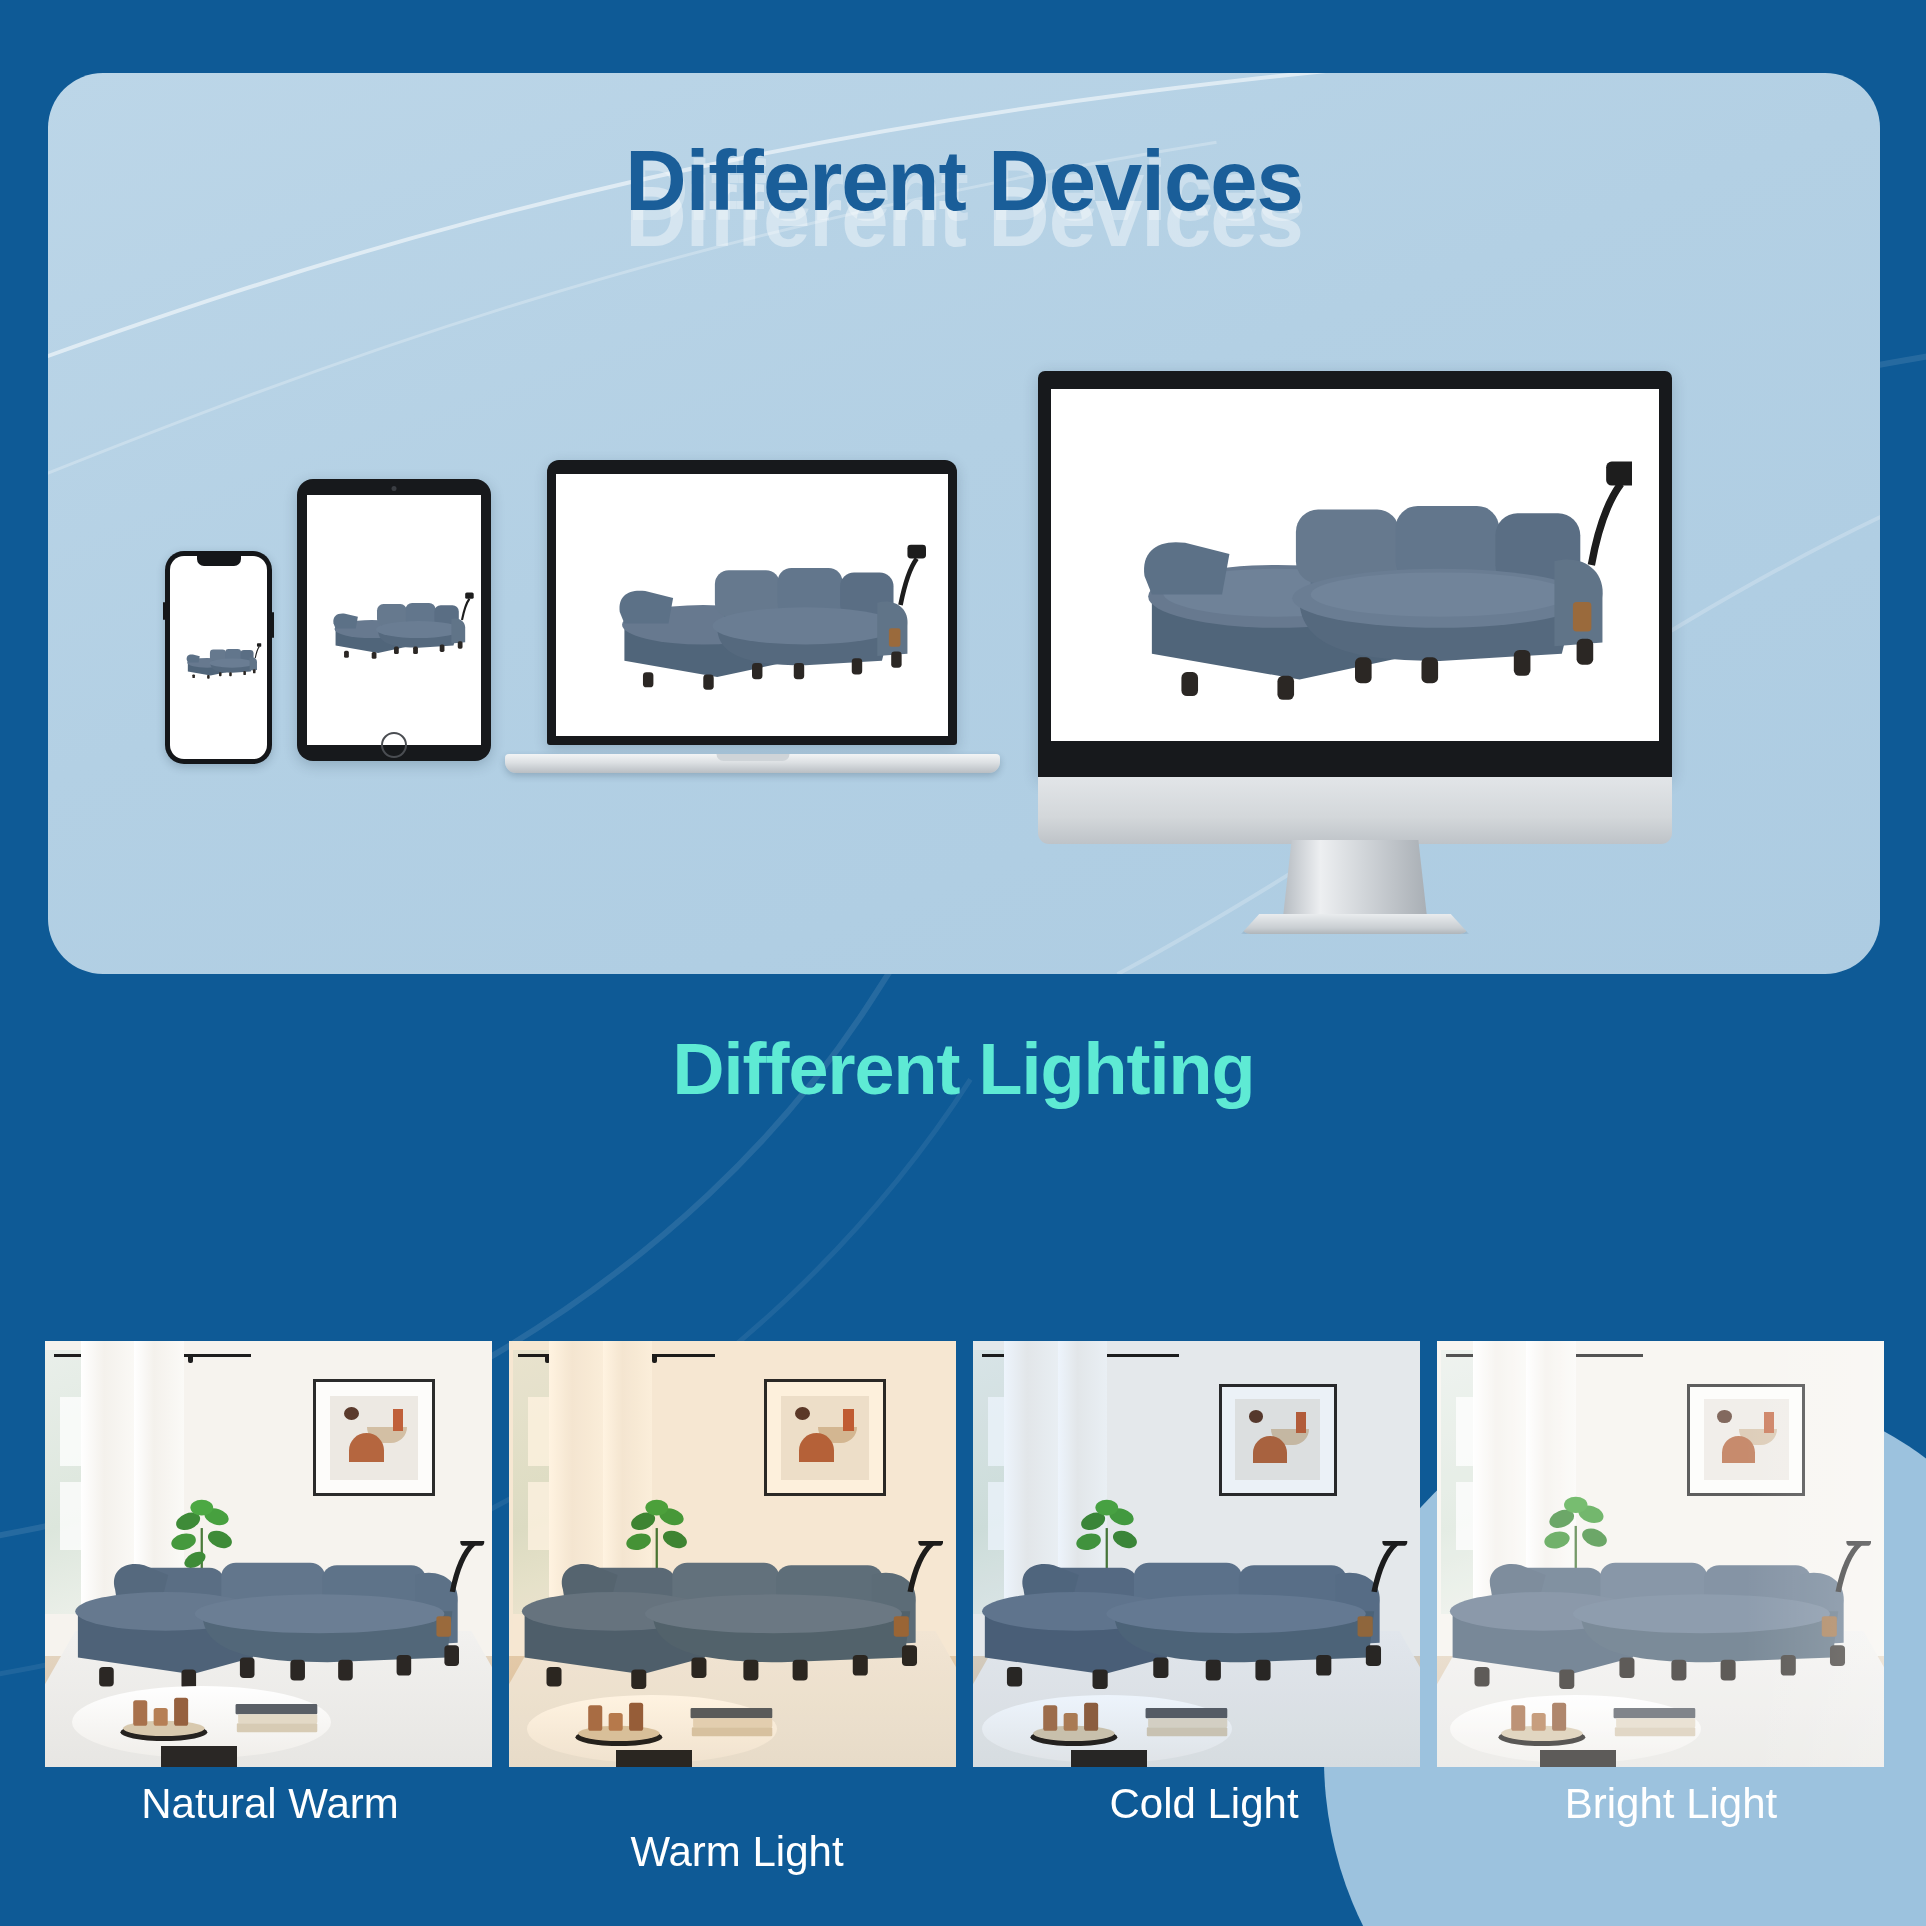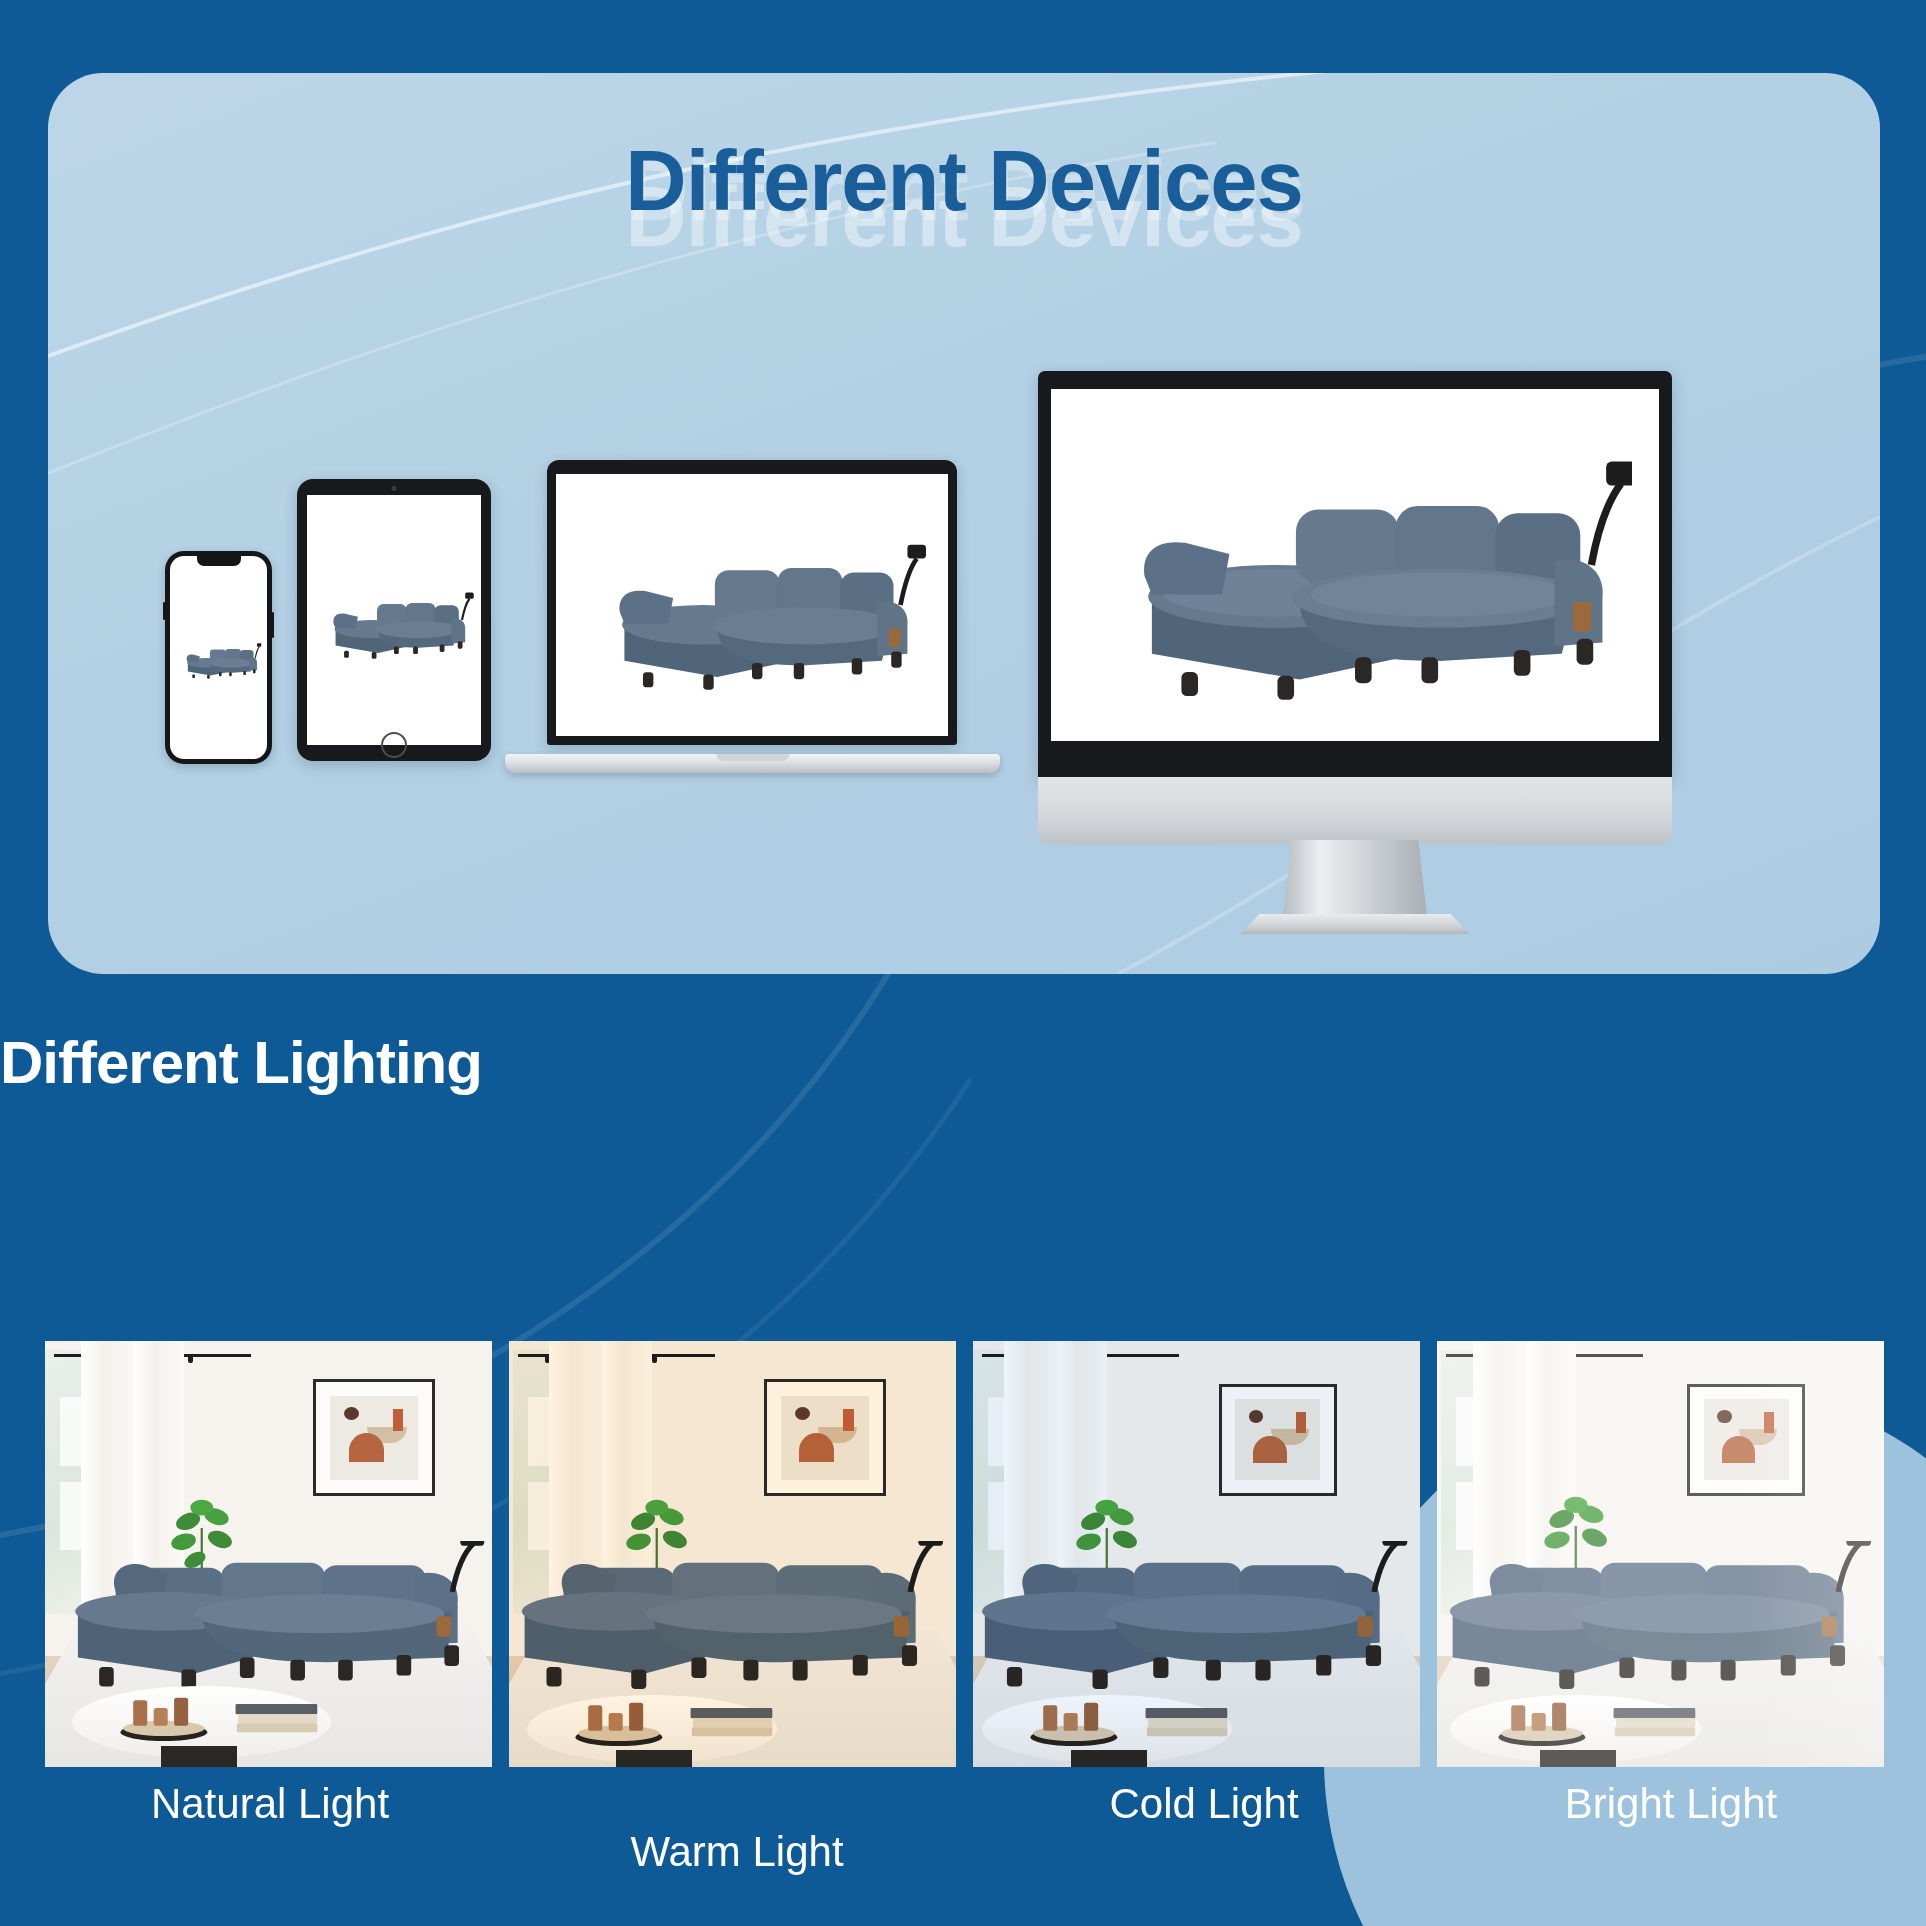--- a/index.html
+++ b/index.html
@@ -127,8 +127,8 @@
 
   
   .lighting-title{
-    position:absolute;left:0;right:0;top:1028px;text-align:left;
-    font-size:60px;font-weight:bold;color:#ffffff;letter-spacing:-1px;
+    position:absolute;left:0;right:0;top:1028px;text-align:center;
+    font-size:72px;font-weight:bold;color:#5eead4;letter-spacing:-1px;
   }
   .lighting-sub{
     position:absolute;left:69px;right:69px;top:1160px;text-align:center;

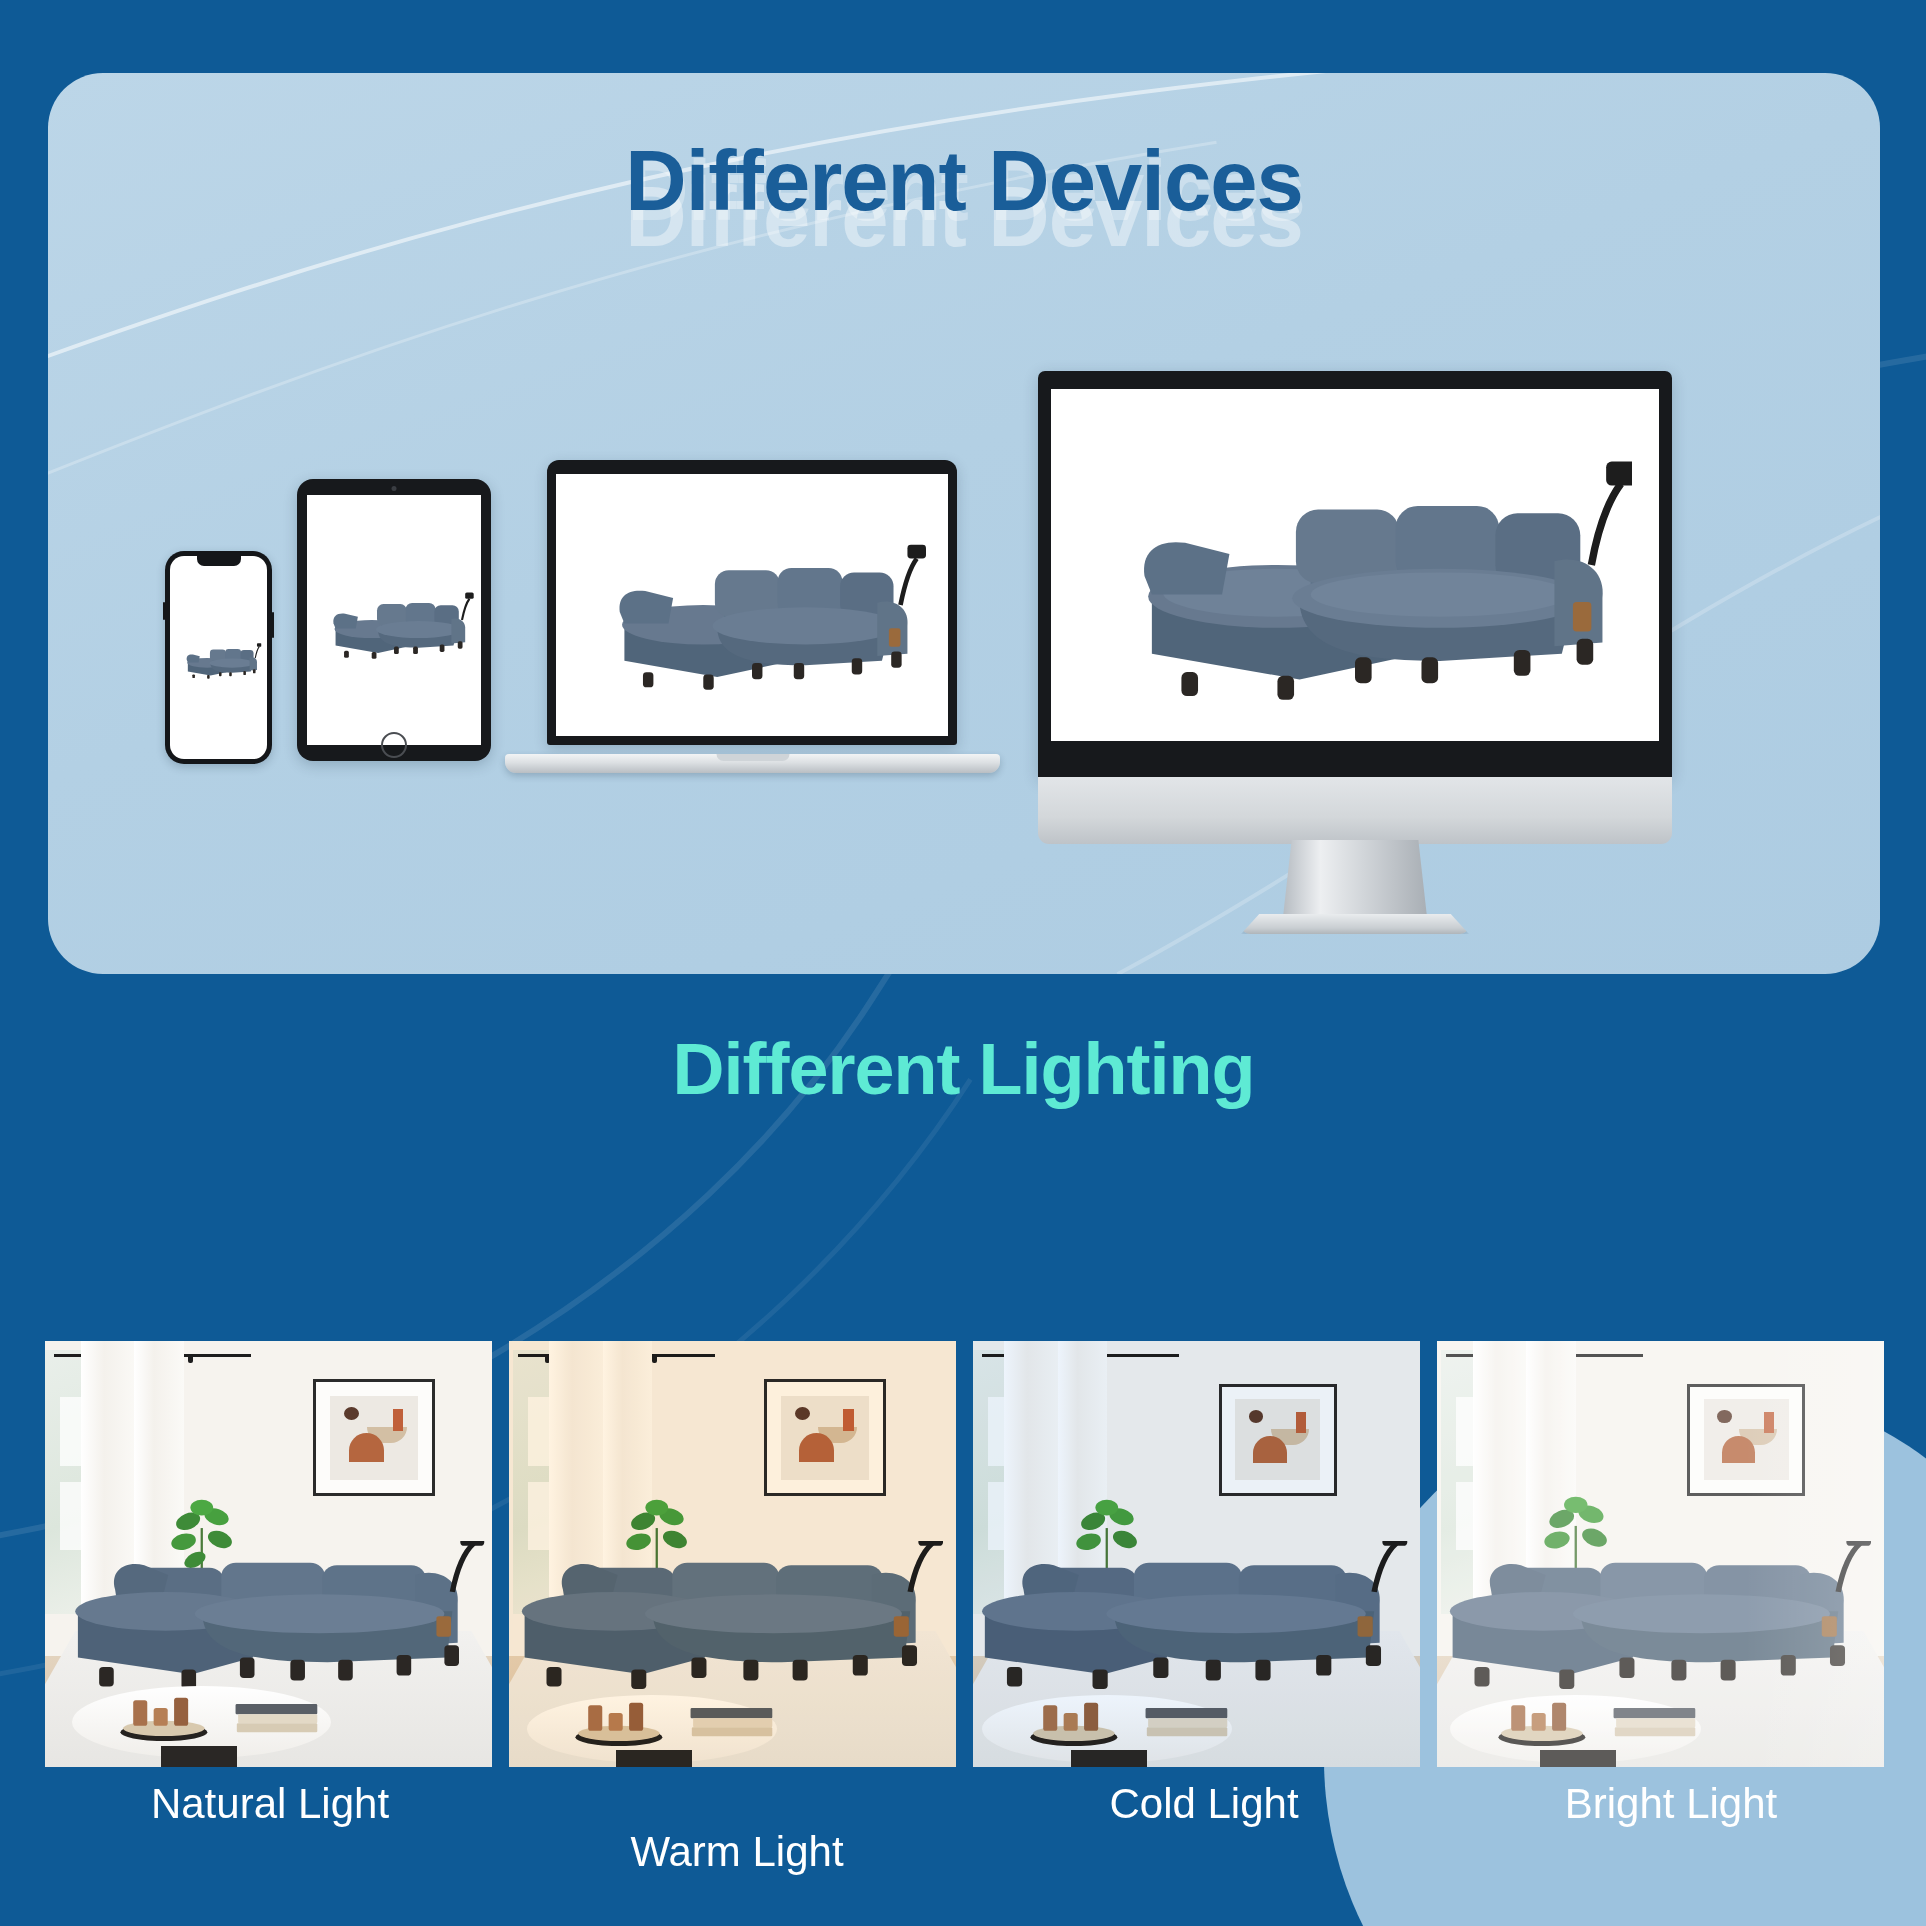--- a/index.html
+++ b/index.html
@@ -645,7 +645,7 @@
 
   </div>
 
-  <div class="room-label" style="left:45px;width:450px;">Natural Light</div>
+  <div class="room-label" style="left:45px;width:450px;">Natural Warm</div>
   <div class="room-label" style="left:512px;width:450px;margin-top:48px;">Warm Light</div>
   <div class="room-label" style="left:979px;width:450px;">Cold Light</div>
   <div class="room-label" style="left:1446px;width:450px;">Bright Light</div>

